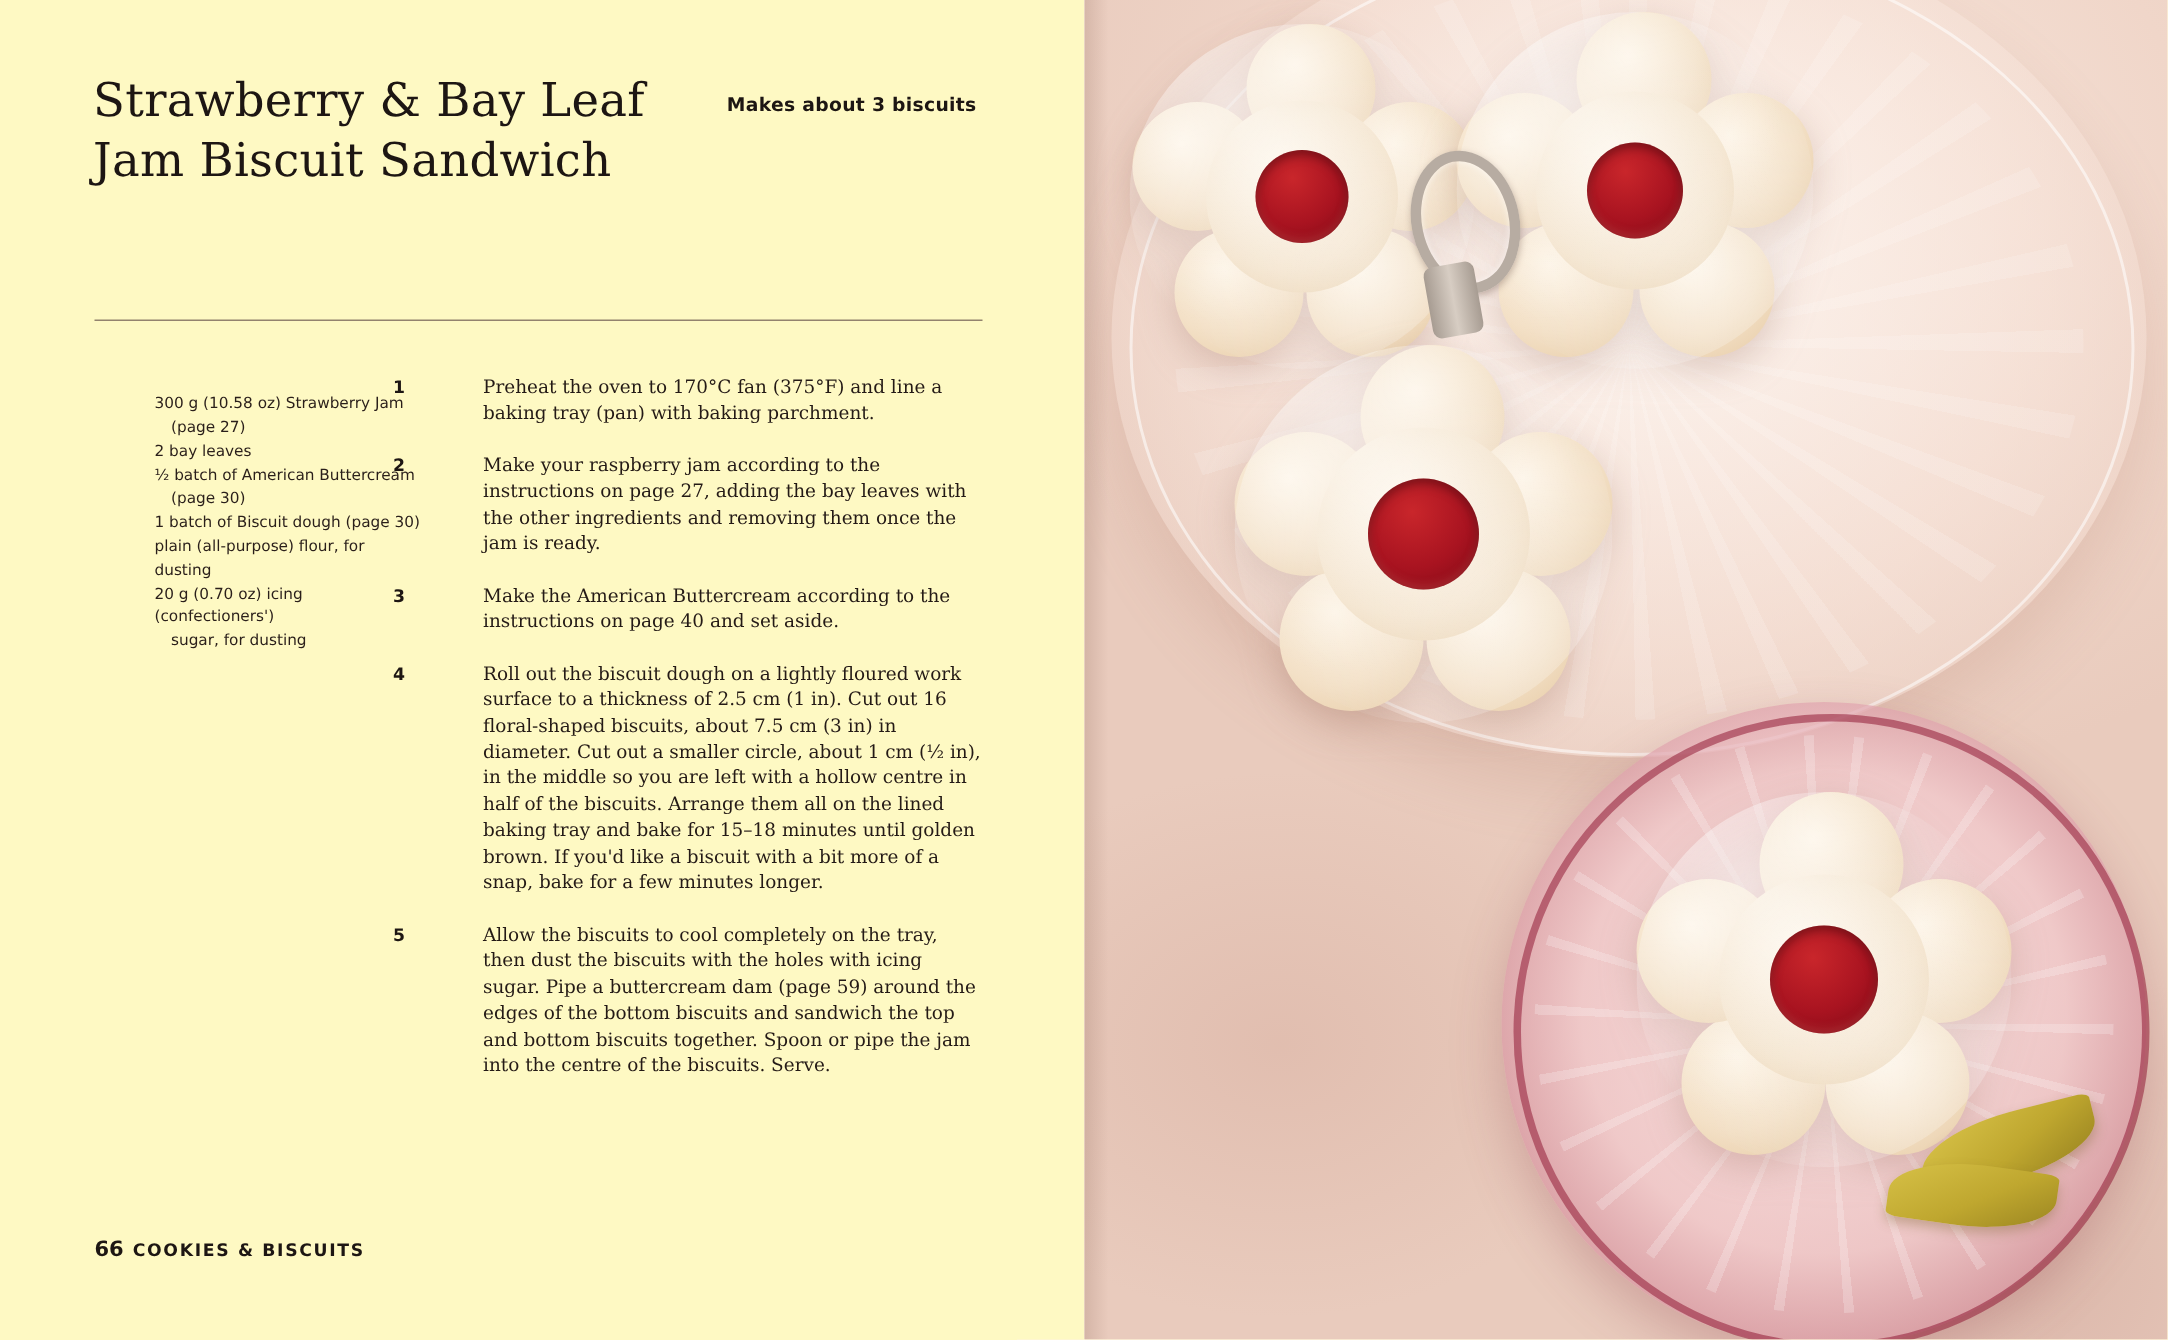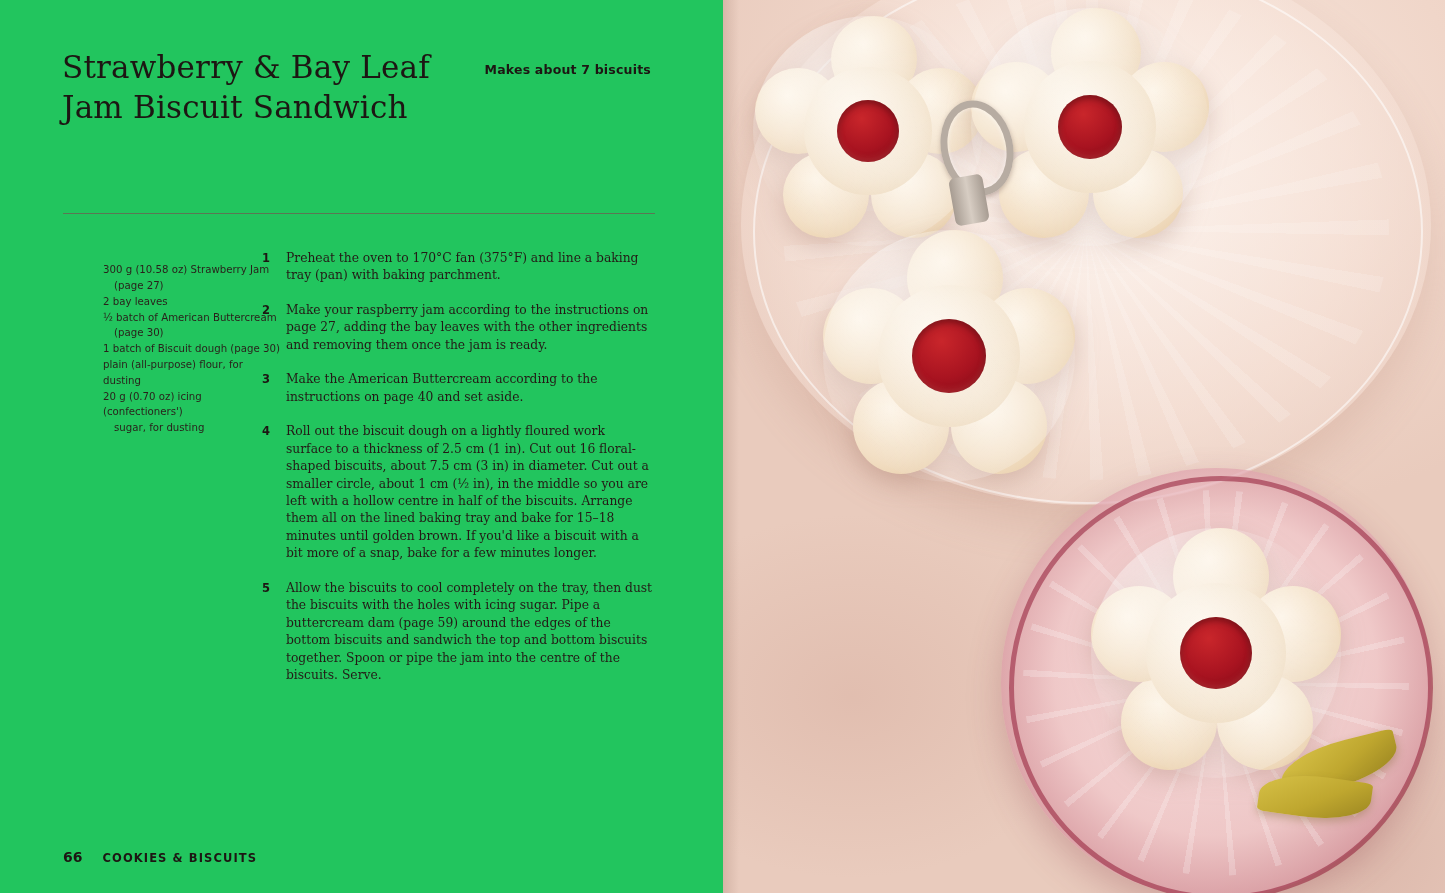--- a/index.html
+++ b/index.html
@@ -24,7 +24,7 @@
     position: relative;
     width: 723px;
     height: 893px;
-    background: #22c55e;
+    background: #fef9c3;
     box-sizing: border-box;
   }
   .recipe-title {

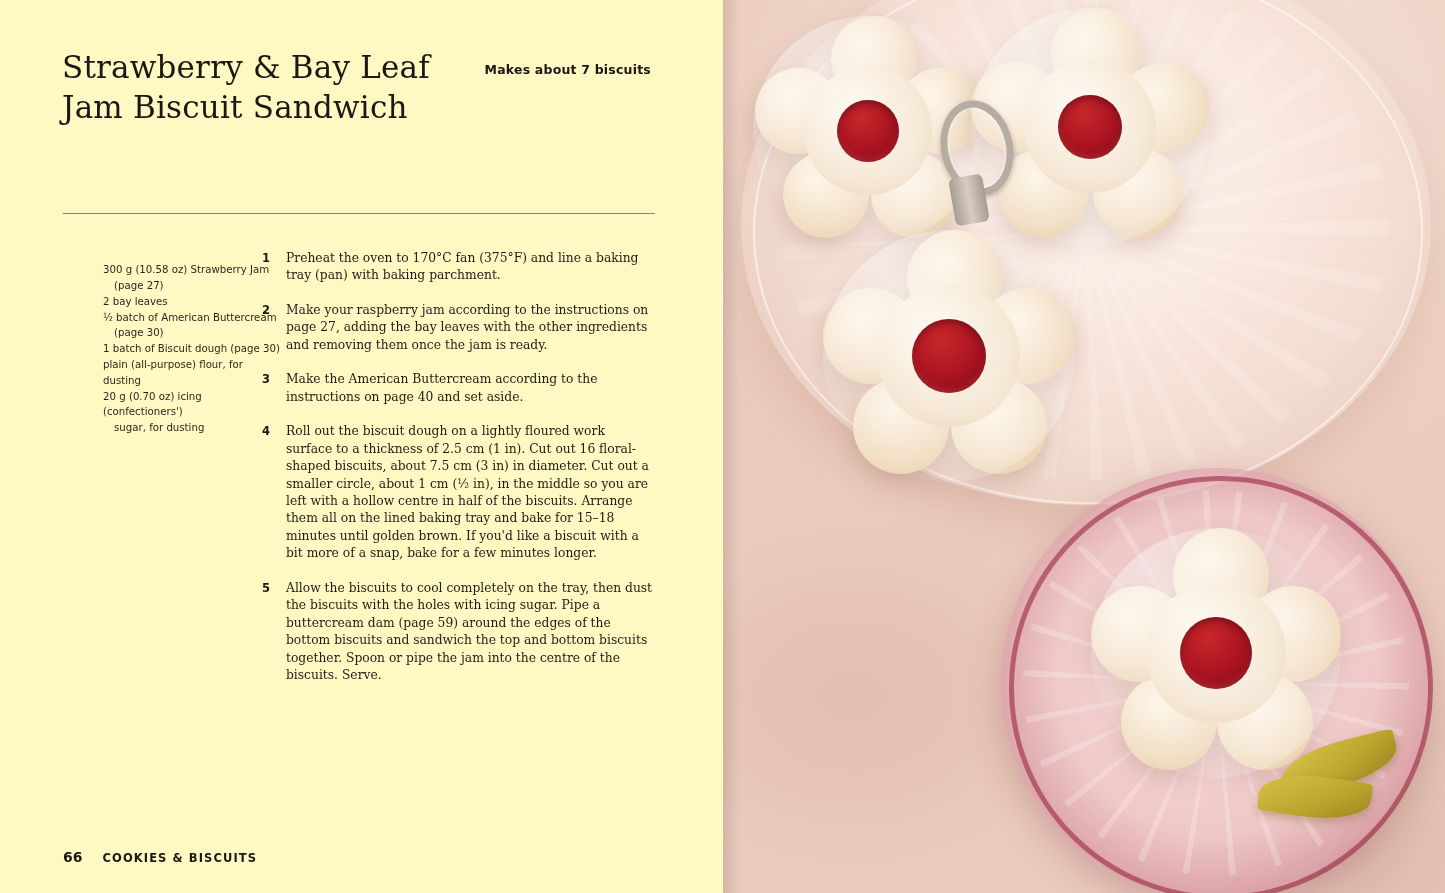--- a/index.html
+++ b/index.html
@@ -316,7 +316,7 @@
       <div>Jam Biscuit Sandwich</div>
     </div>
 
-    <div class="makes-note">Makes about 7 biscuits</div>
+    <div class="makes-note">Makes about 3 biscuits</div>
 
 
     <div class="rule"></div>

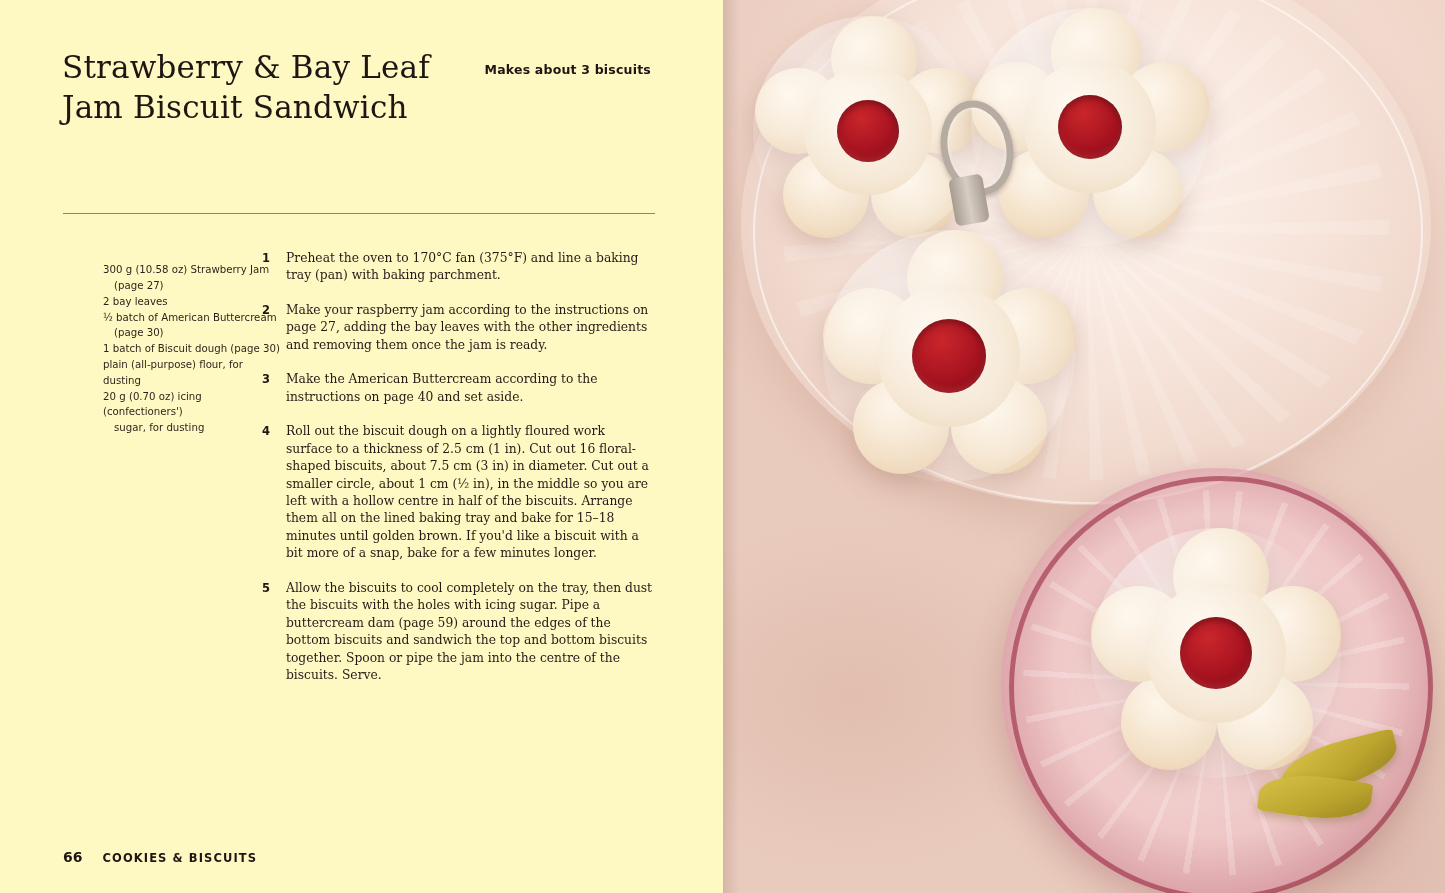--- a/index.html
+++ b/index.html
@@ -112,6 +112,7 @@
     font-size: 12.3px;
     line-height: 1.42;
     color: #241a16;
+    margin-left: 36px;
   }
   .footer {
     position: absolute;

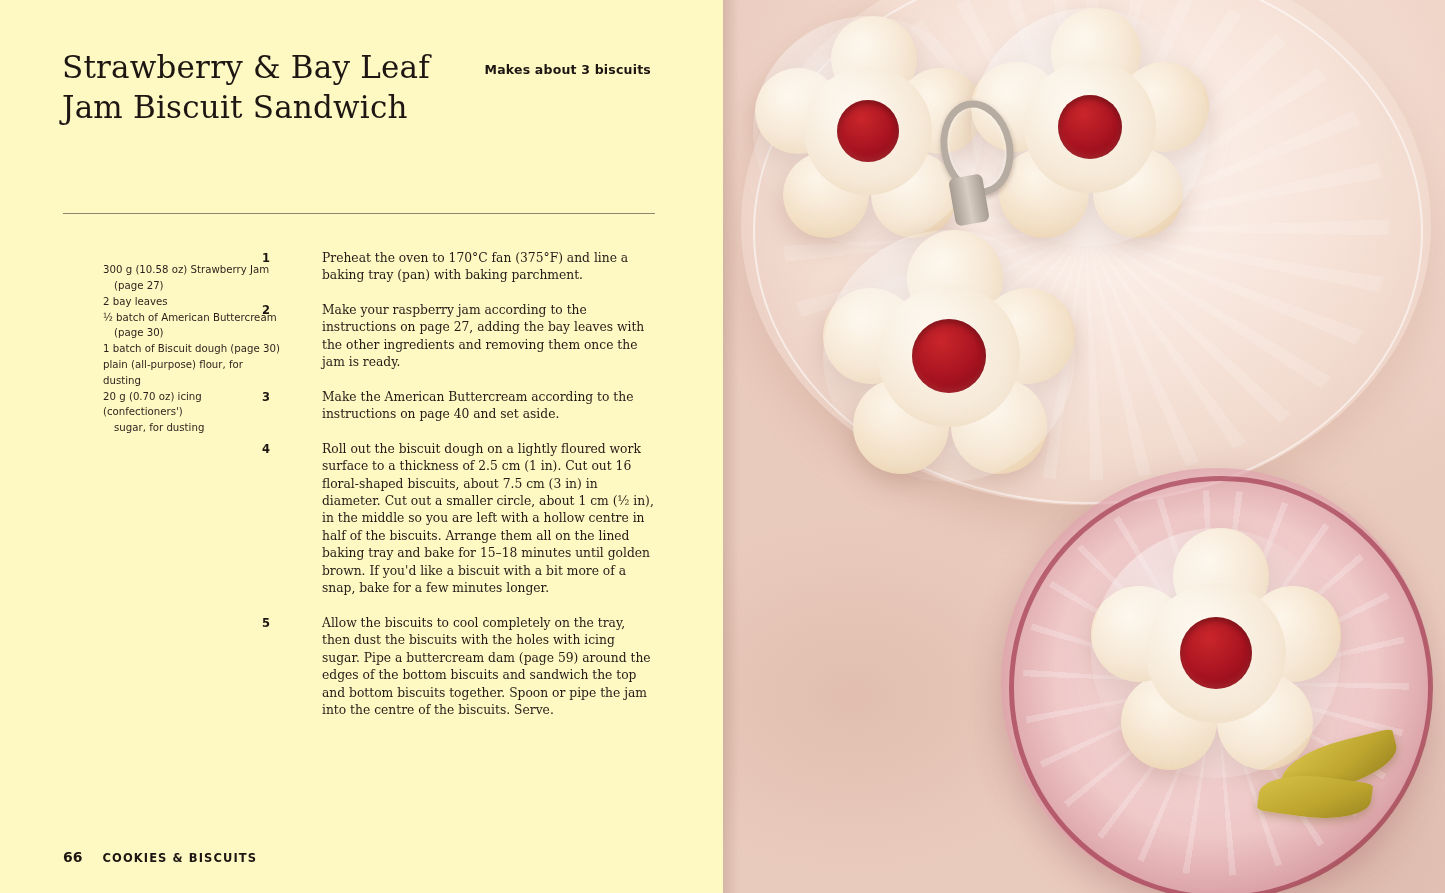--- a/index.html
+++ b/index.html
@@ -117,10 +117,10 @@
   .footer {
     position: absolute;
     left: 63px;
-    bottom: 28px;
+    bottom: 52px;
     display: flex;
     align-items: baseline;
-    gap: 20px;
+    gap: 6px;
   }
   .folio {
     font-family: "DejaVu Sans", sans-serif;

